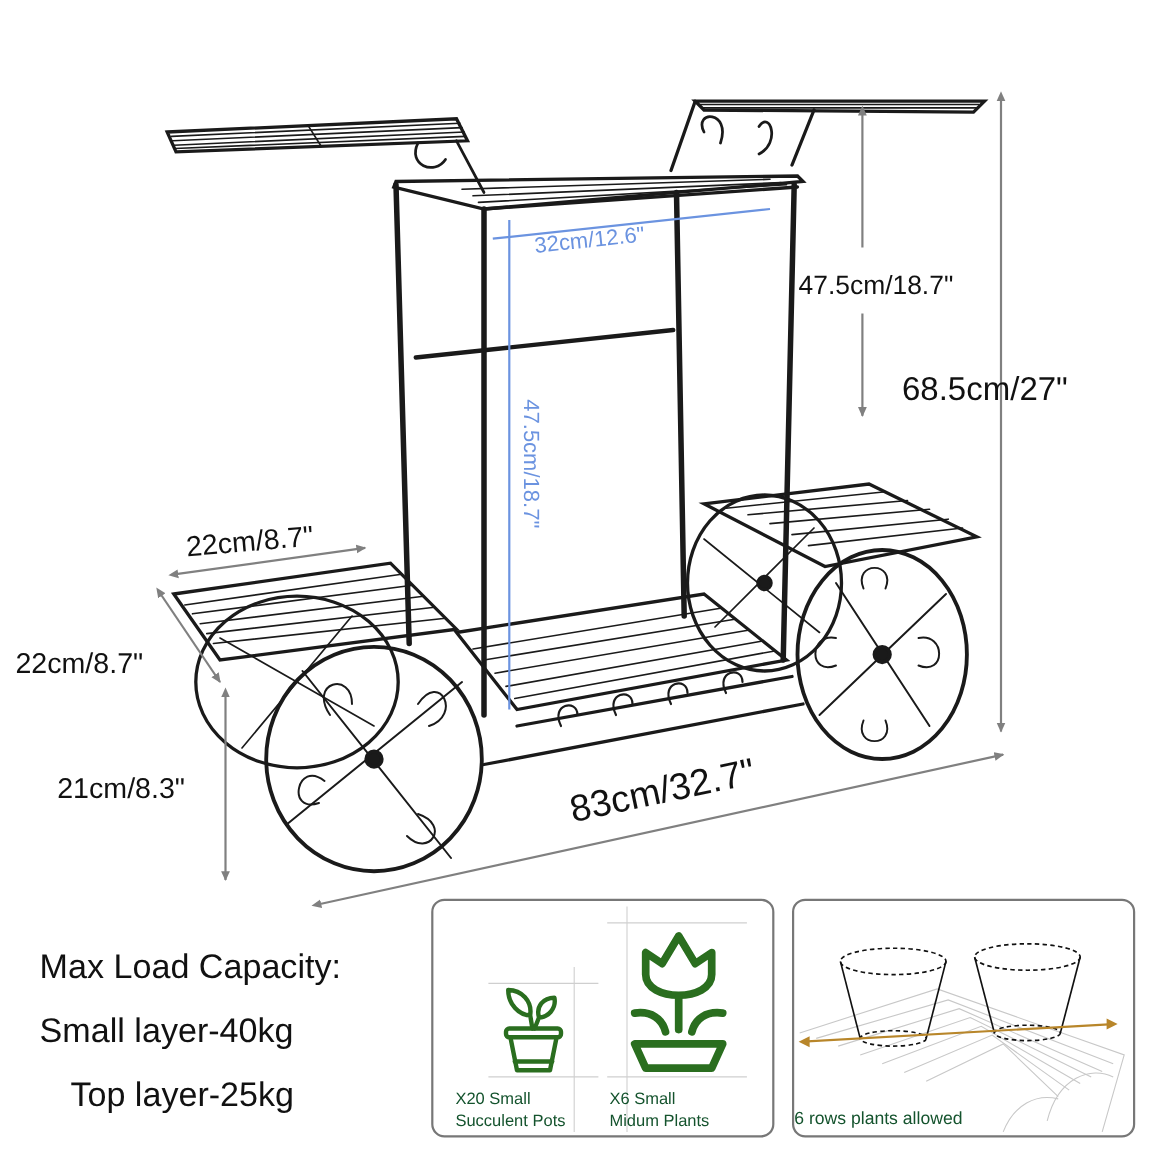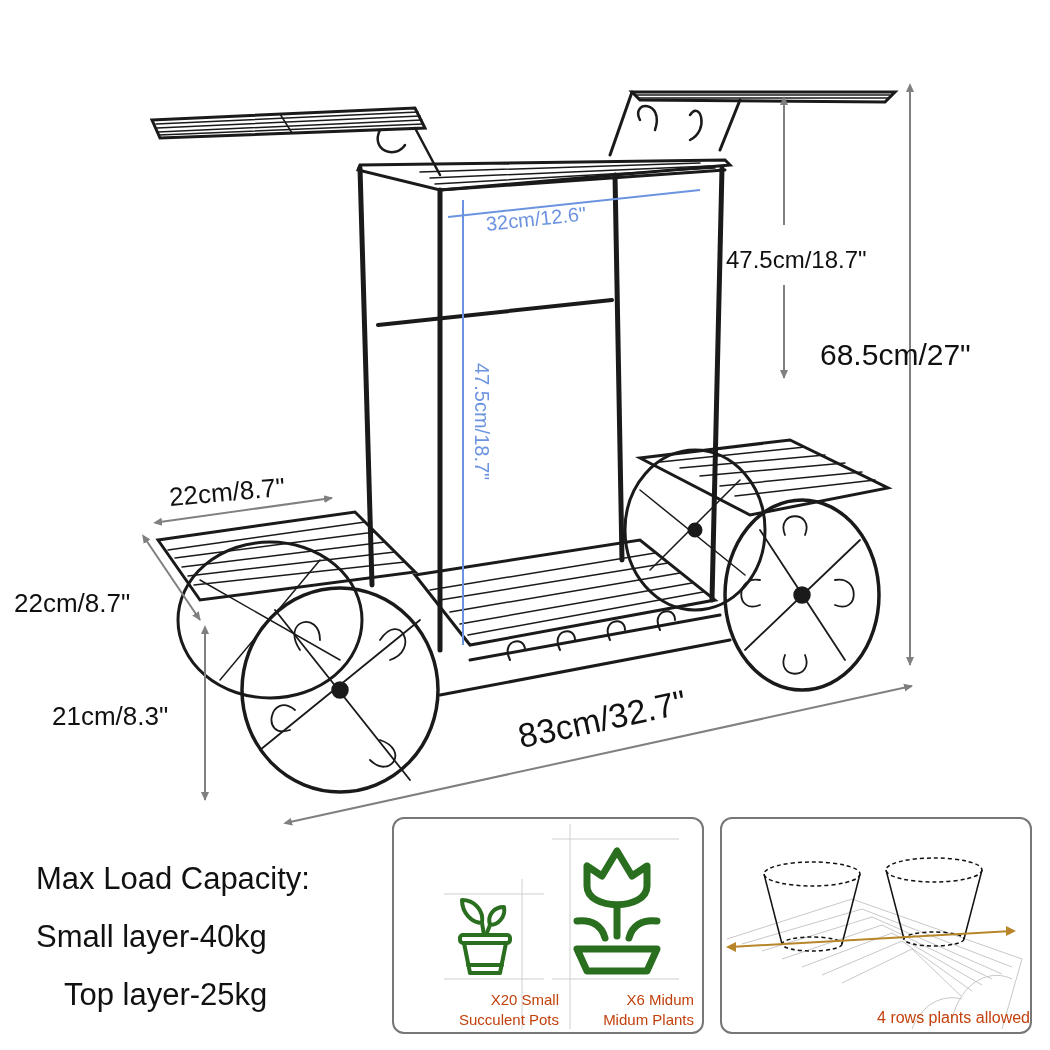--- a/index.html
+++ b/index.html
@@ -12,7 +12,7 @@
   .dim-blue { color: #6b93e0; }
   .load-text { position: absolute; left: 36px; font-size: 31px; line-height: 1; white-space: nowrap; }
   .card { position: absolute; border: 2px solid #777; border-radius: 12px; background: #fff; box-sizing: border-box; }
-  .card-caption { position: absolute; font-size: 15px; text-align: right; line-height: 20px; color: #c2410c; }
+  .card-caption { position: absolute; font-size: 15px; text-align: left; line-height: 20px; color: #14532d; }
 </style>
 </head>
 <body>

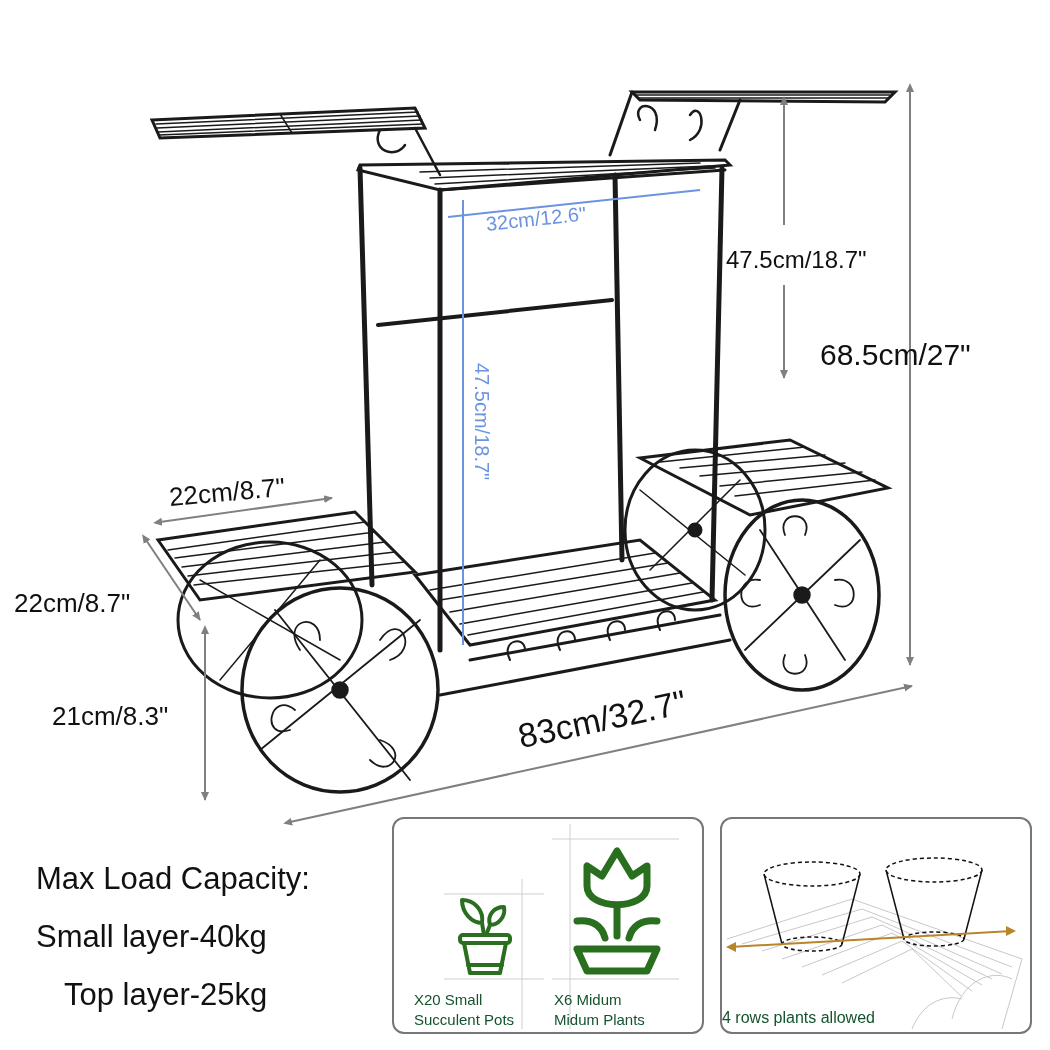--- a/index.html
+++ b/index.html
@@ -179,7 +179,7 @@
     <div>Succulent Pots</div>
   </div>
   <div class="card-caption" style="left:160px; top:171px; width:140px;">
-    <div>X6 Midum</div>
+    <div>X6 Small</div>
     <div>Midum Plants</div>
   </div>
 </div>

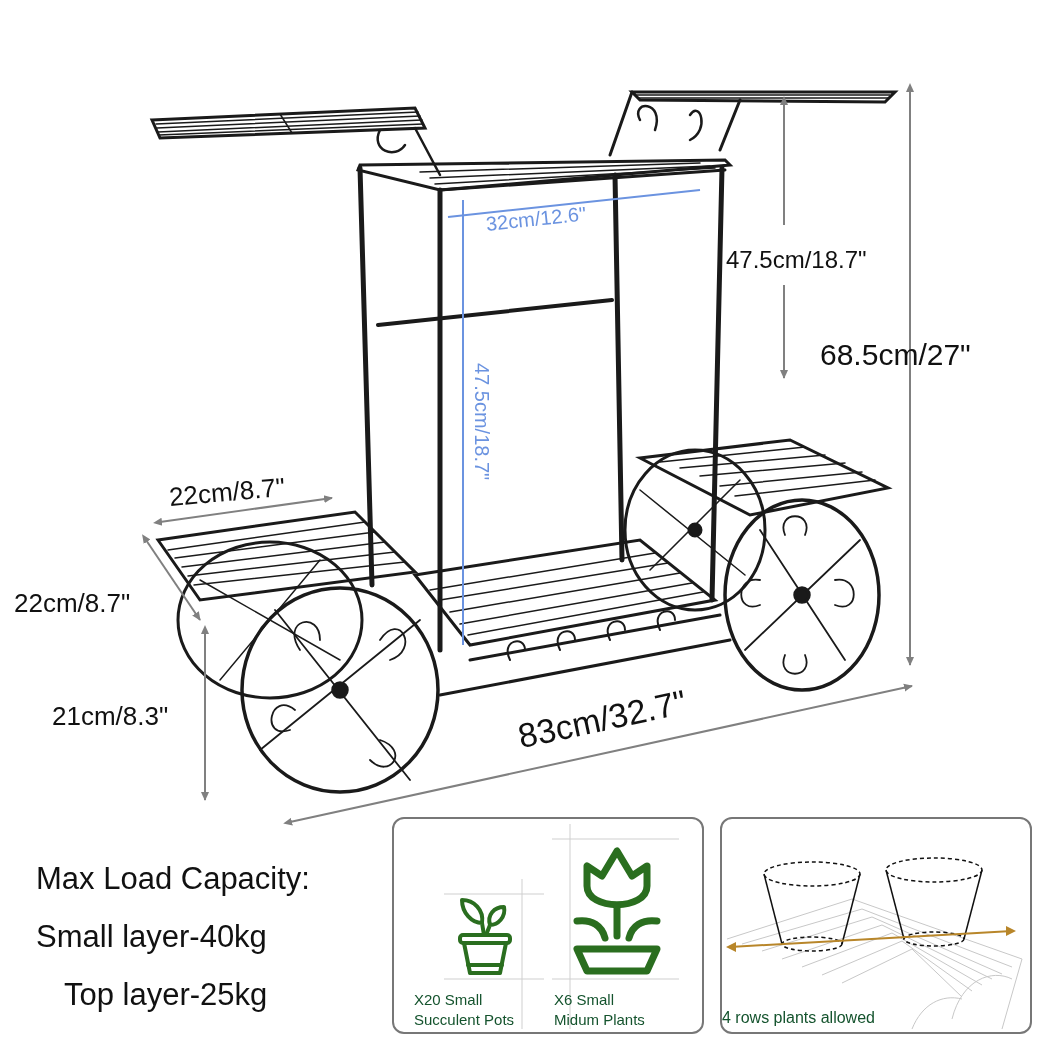--- a/index.html
+++ b/index.html
@@ -219,7 +219,7 @@
       <path d="M294,112 L284,107 L284,117 Z" stroke="none"></path>
     </g>
   </svg>
-  <div class="card-caption" style="left:0; top:189px; width:308px; font-size:16px;">4 rows plants allowed</div>
+  <div class="card-caption" style="left:0; top:189px; width:308px; font-size:16px;">6 rows plants allowed</div>
 </div>
 
 </body></html>

